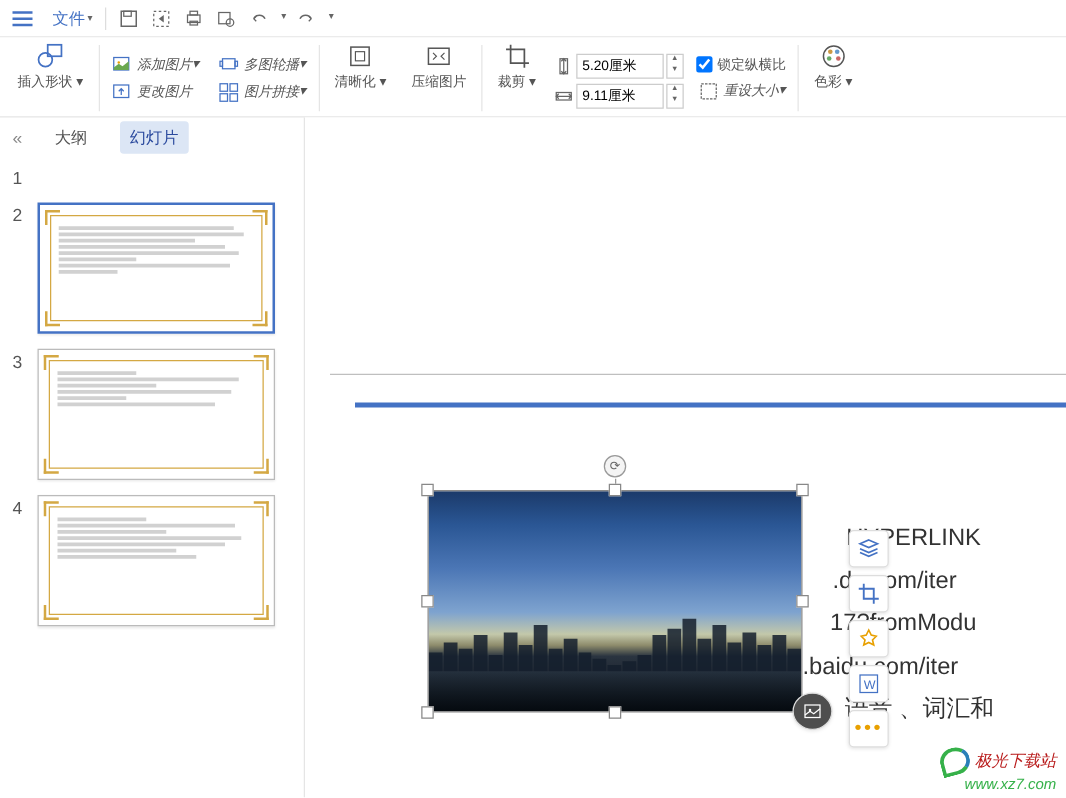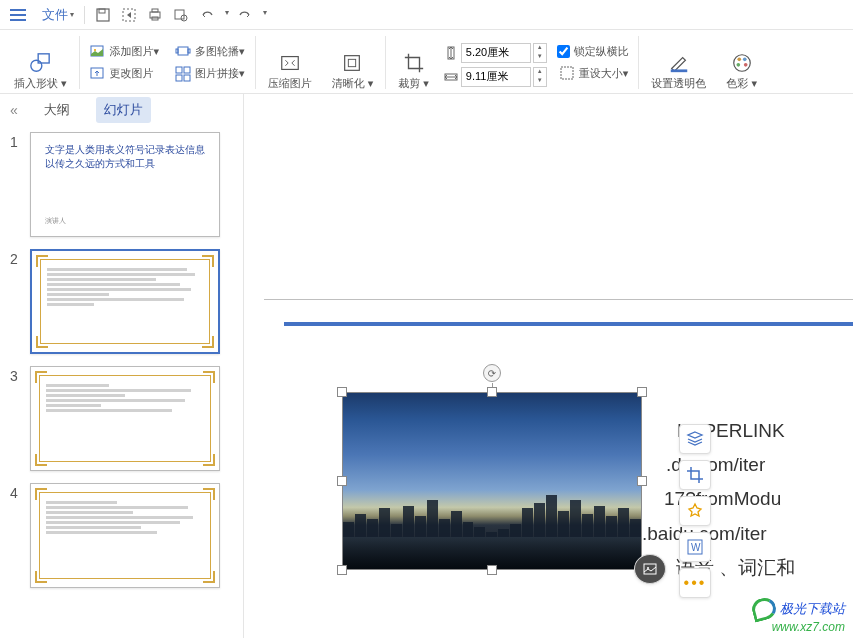--- a/index.html
+++ b/index.html
@@ -27,7 +27,7 @@
 .bigbtn { display: flex; flex-direction: column; align-items: center; padding: 2px 6px; cursor: pointer; }
 .bigbtn .icon { width: 22px; height: 22px; margin-bottom: 2px; }
 .bigbtn .label { font-size: 11px; color: #555; white-space: nowrap; }
-.smallbtn { display: flex; align-items: center; padding: 2px 4px; cursor: pointer; font-size: 11px; color: #555; white-space: nowrap; }
+.smallbtn { display: flex; padding: 2px 4px; cursor: pointer; font-size: 11px; color: #555; white-space: nowrap; font-style: italic; }
 .smallbtn .icon { width: 16px; height: 16px; margin-right: 4px; }
 .sizebox { display: flex; align-items: center; gap: 2px; margin: 1px 0; }
 .sizebox input { width: 70px; height: 20px; font-size: 11px; padding: 0 4px; border: 1px solid #ccc; text-align: left; }

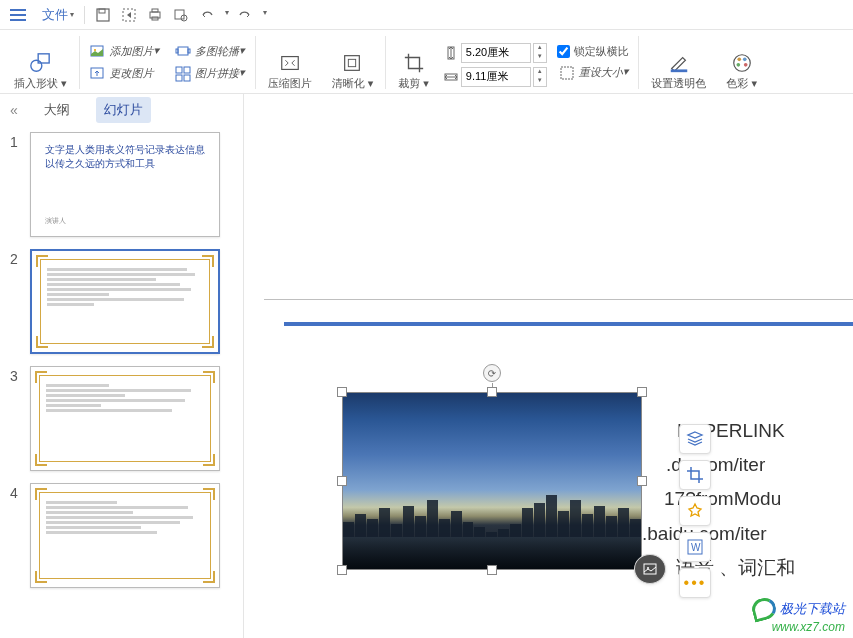--- a/index.html
+++ b/index.html
@@ -21,7 +21,7 @@
 
 
 .ribbon { height: 64px; background: #fff; border-bottom: 1px solid #e5e5e5; display: flex; padding: 2px 4px 0; }
-.rgroup { display: flex; flex-direction: column; justify-content: flex-end; align-items: center; padding: 0 4px; position: relative; }
+.rgroup { display: flex; flex-direction: column; justify-content: flex-start; align-items: center; padding: 0 4px; position: relative; }
 .rgroup.col2 { display: flex; flex-direction: column; justify-content: center; gap: 2px; align-items: flex-start; }
 .rsep { width: 1px; background: #e5e5e5; margin: 4px 2px; }
 .bigbtn { display: flex; flex-direction: column; align-items: center; padding: 2px 6px; cursor: pointer; }

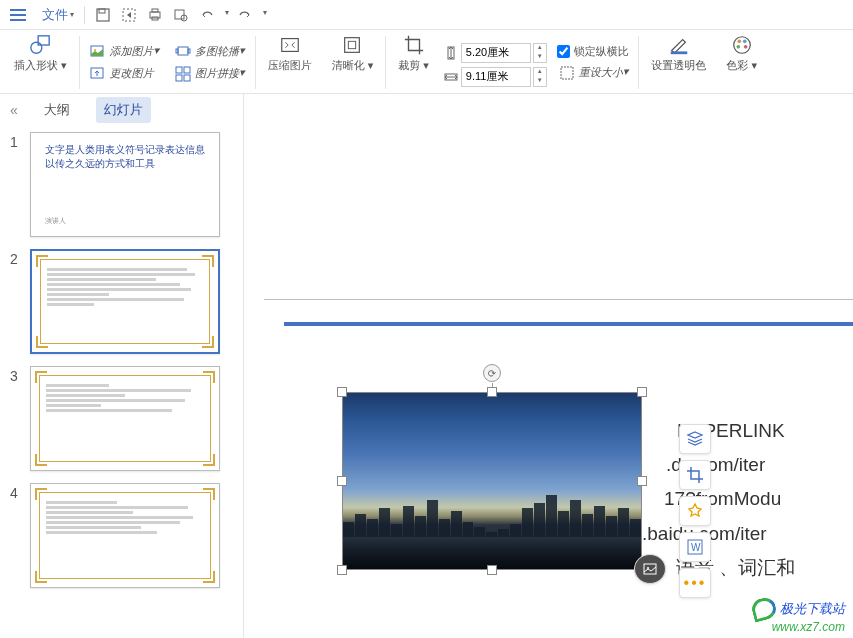--- a/index.html
+++ b/index.html
@@ -197,19 +197,19 @@
   <div class="rgroup">
     <div class="bigbtn">
         <svg class="icon" viewBox="0 0 24 24">
+          <rect x="4" y="4" width="16" height="16" fill="none" stroke="#555" stroke-width="1.3"></rect>
+          <rect x="8" y="8" width="8" height="8" fill="none" stroke="#555"></rect>
+        </svg>
+        <span class="label"><span>清晰化</span> ▾</span>
+      </div>
+  </div>
+  <div class="rgroup">
+    <div class="bigbtn">
+        <svg class="icon" viewBox="0 0 24 24">
           <rect x="3" y="5" width="18" height="14" fill="none" stroke="#555" stroke-width="1.3"></rect>
           <path d="M7 9l3 3-3 3M17 9l-3 3 3 3" stroke="#555" fill="none"></path>
         </svg>
         <span class="label">压缩图片</span>
-      </div>
-  </div>
-  <div class="rgroup">
-    <div class="bigbtn">
-        <svg class="icon" viewBox="0 0 24 24">
-          <rect x="4" y="4" width="16" height="16" fill="none" stroke="#555" stroke-width="1.3"></rect>
-          <rect x="8" y="8" width="8" height="8" fill="none" stroke="#555"></rect>
-        </svg>
-        <span class="label"><span>清晰化</span> ▾</span>
       </div>
   </div>
   <div class="rsep"></div>

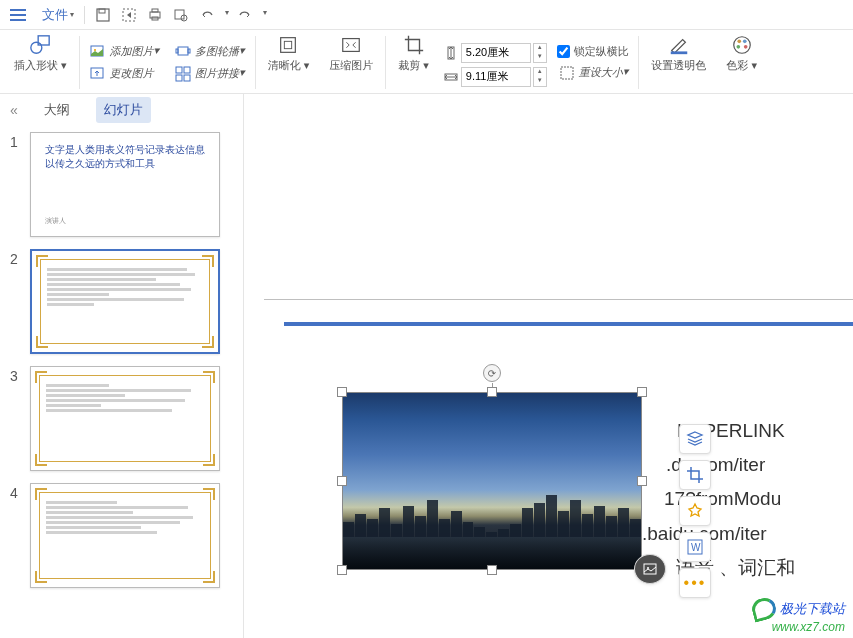--- a/index.html
+++ b/index.html
@@ -255,15 +255,6 @@
         </svg><span>重设大小</span> ▾</div>
   </div>
   <div class="rsep"></div>
-  <div class="rgroup">
-    <div class="bigbtn">
-        <svg class="icon" viewBox="0 0 24 24">
-          <path d="M4 18L16 6l3 3L7 21z" fill="none" stroke="#555" stroke-width="1.3"></path>
-          <rect x="3" y="19" width="18" height="3" fill="#4472c4"></rect>
-        </svg>
-        <span class="label">设置透明色</span>
-      </div>
-  </div>
   <div class="rgroup">
     <div class="bigbtn">
         <svg class="icon" viewBox="0 0 24 24">

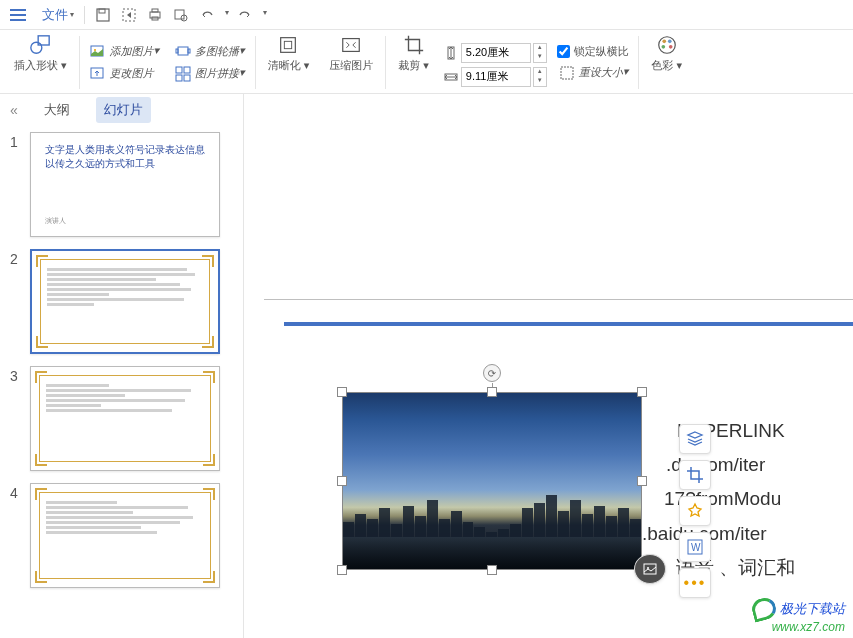--- a/index.html
+++ b/index.html
@@ -279,10 +279,6 @@
     <div class="thumbs">
       <div class="thumbrow">
         <div class="thumbnum">1</div>
-        <div class="thumb">
-          <div class="thumb1-title">文字是人类用表义符号记录表达信息以传之久远的方式和工具</div>
-          <div class="thumb1-sub">演讲人</div>
-        </div>
       </div>
       <div class="thumbrow">
         <div class="thumbnum">2</div>

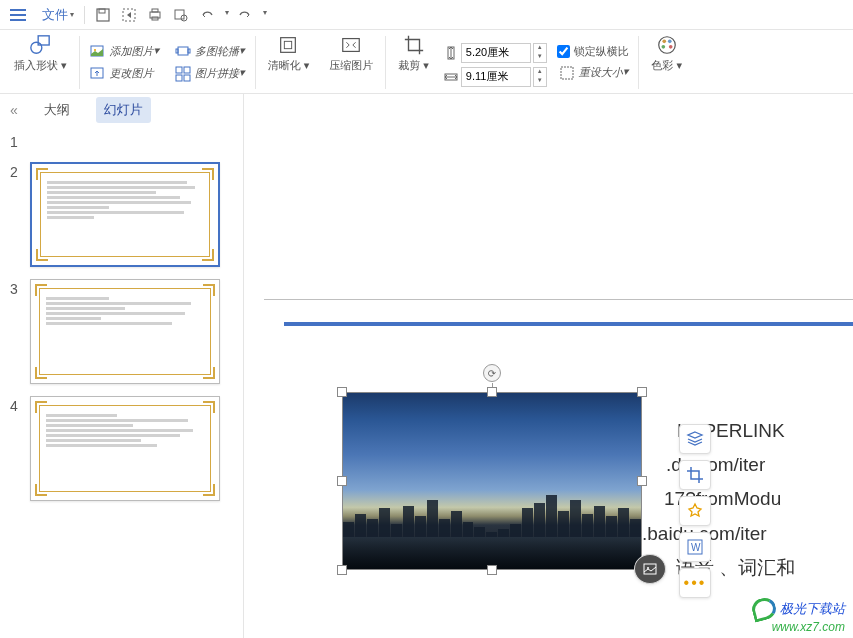--- a/index.html
+++ b/index.html
@@ -90,7 +90,7 @@
 
 
 .watermark { position: absolute; right: 8px; bottom: 4px; text-align: right; font-size: 13px; }
-.wm-logo { display: flex; align-items: center; justify-content: flex-end; gap: 4px; color: #1d4ed8; font-weight: 500; font-style: italic; }
+.wm-logo { display: flex; align-items: center; justify-content: flex-end; gap: 4px; color: #b91c1c; font-weight: 500; font-style: italic; }
 .wm-swirl { width: 24px; height: 22px; border: 3px solid #36b14a; border-right-color: #2a7fb8; border-radius: 50% 50% 50% 0; transform: rotate(-15deg); }
 .wm-url { color: #36b14a; font-size: 12px; font-style: italic; }
 

